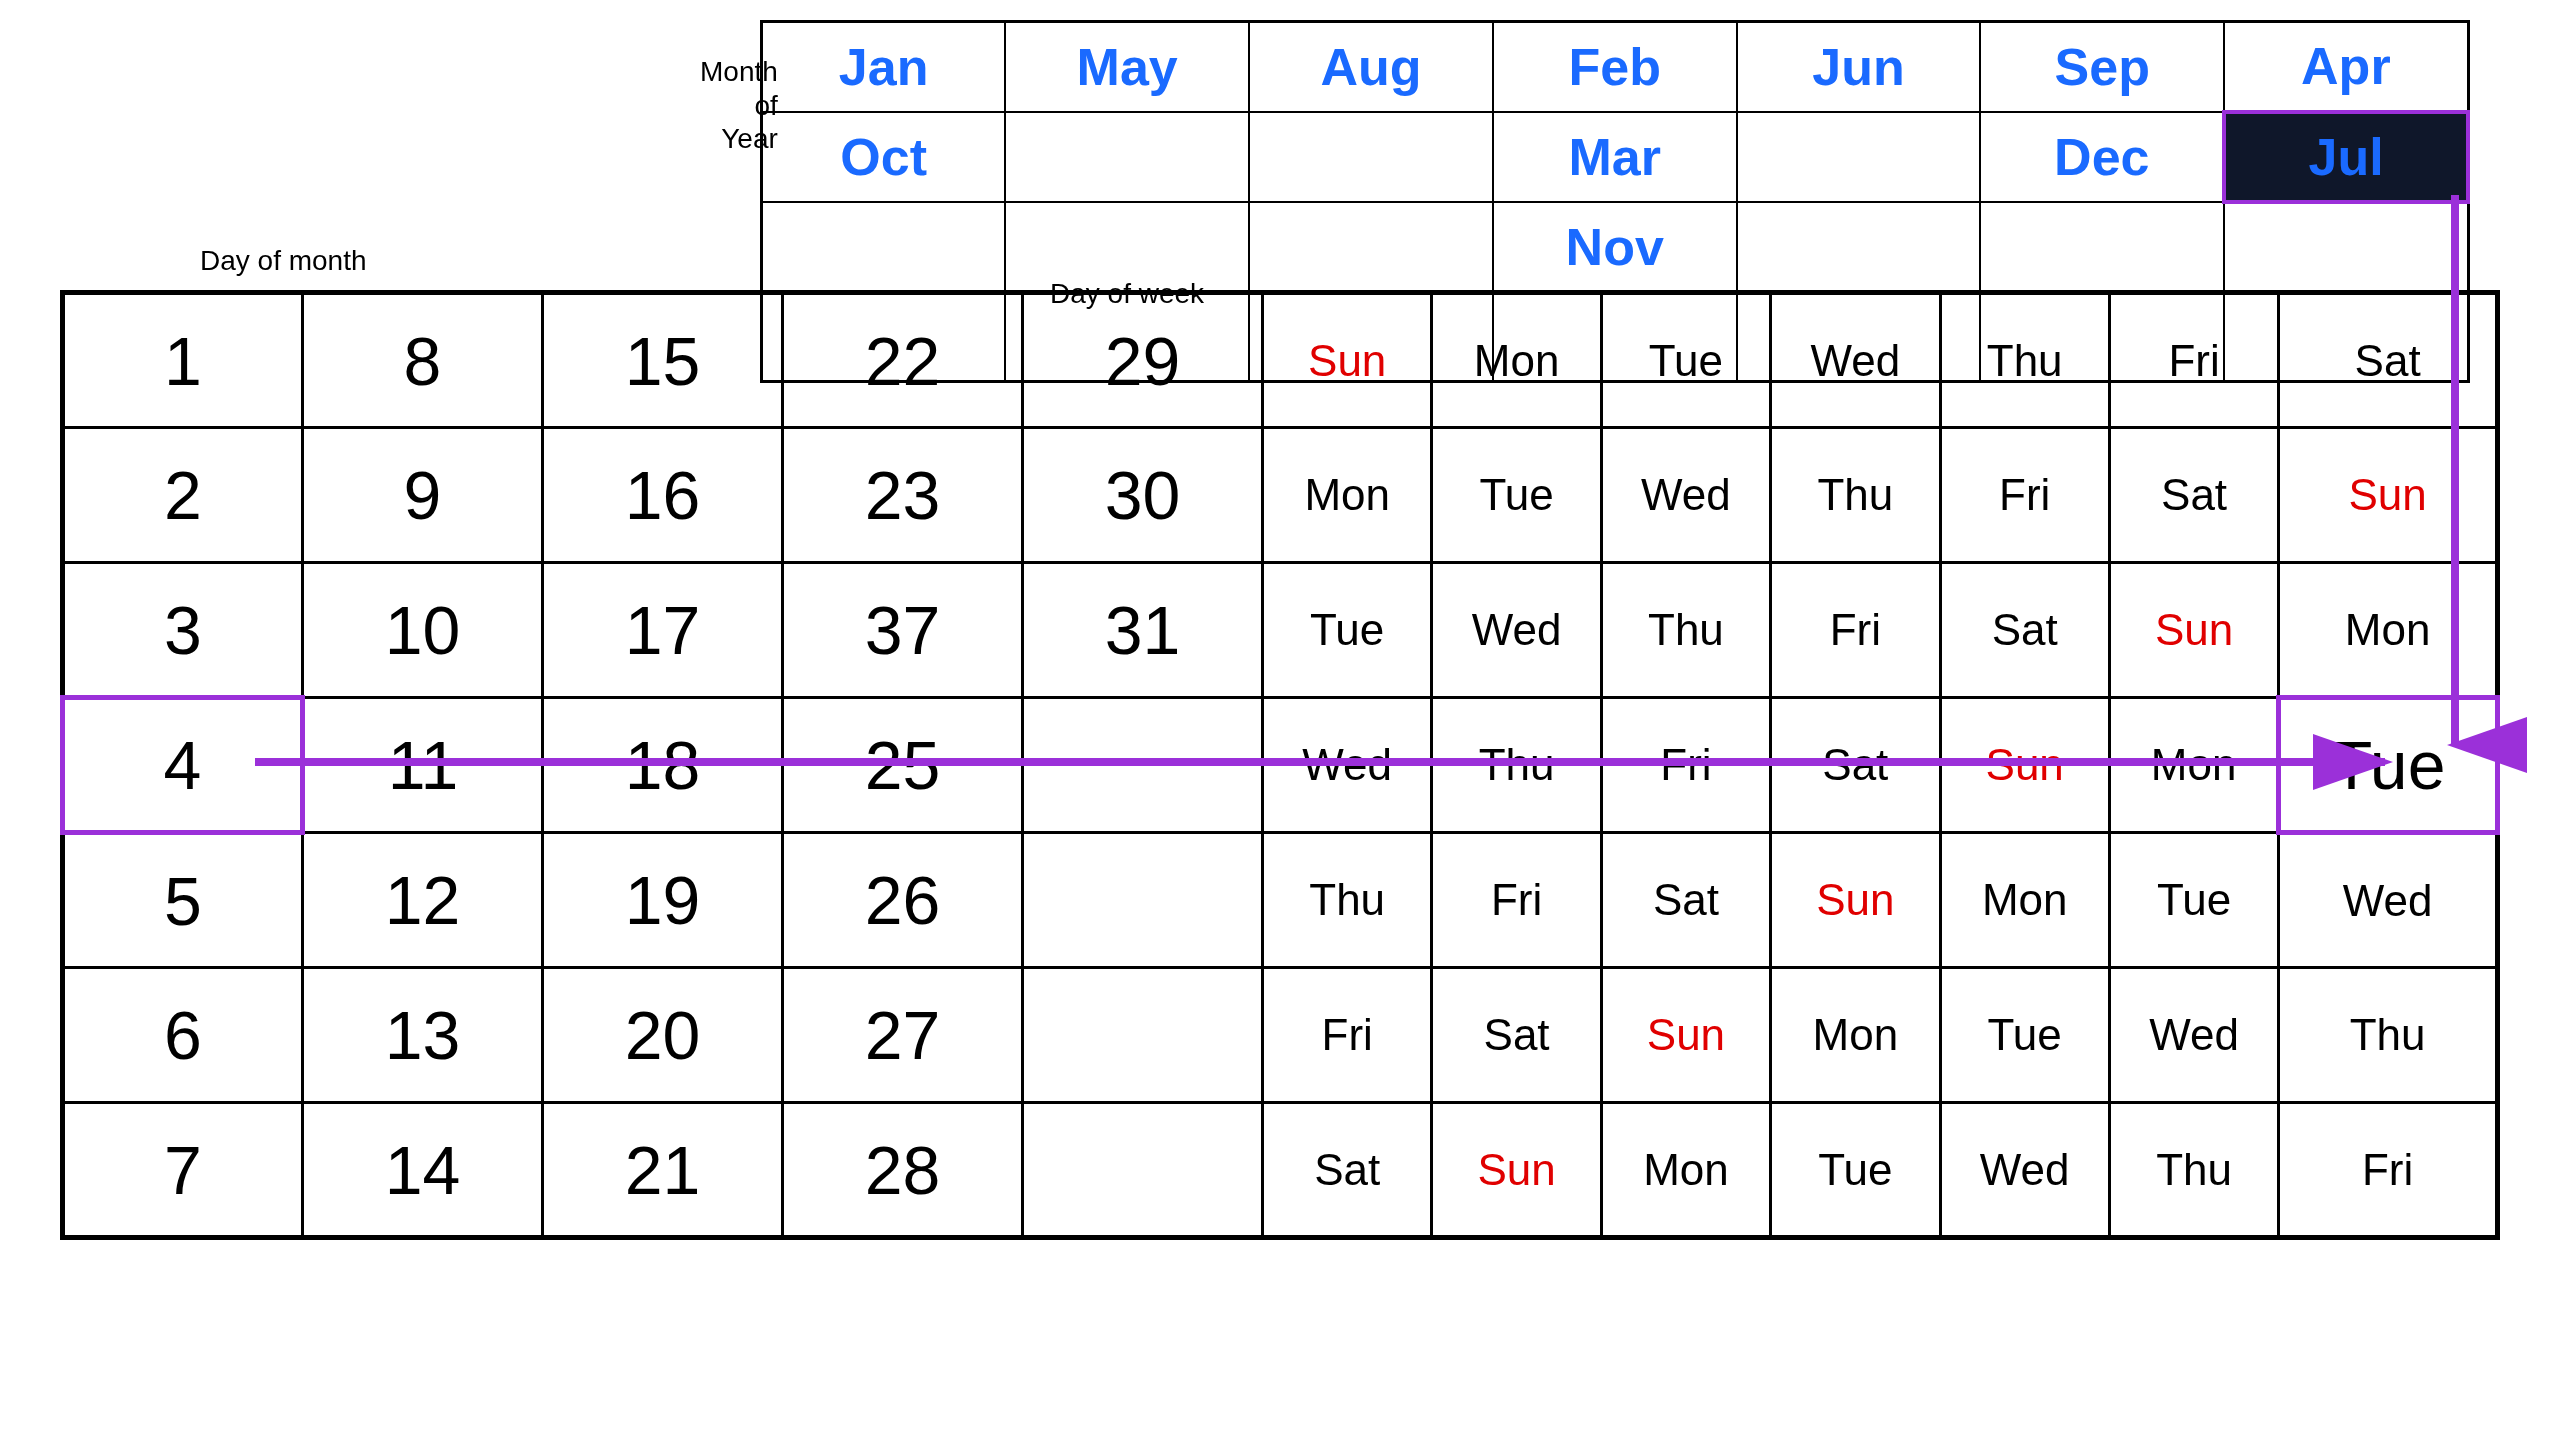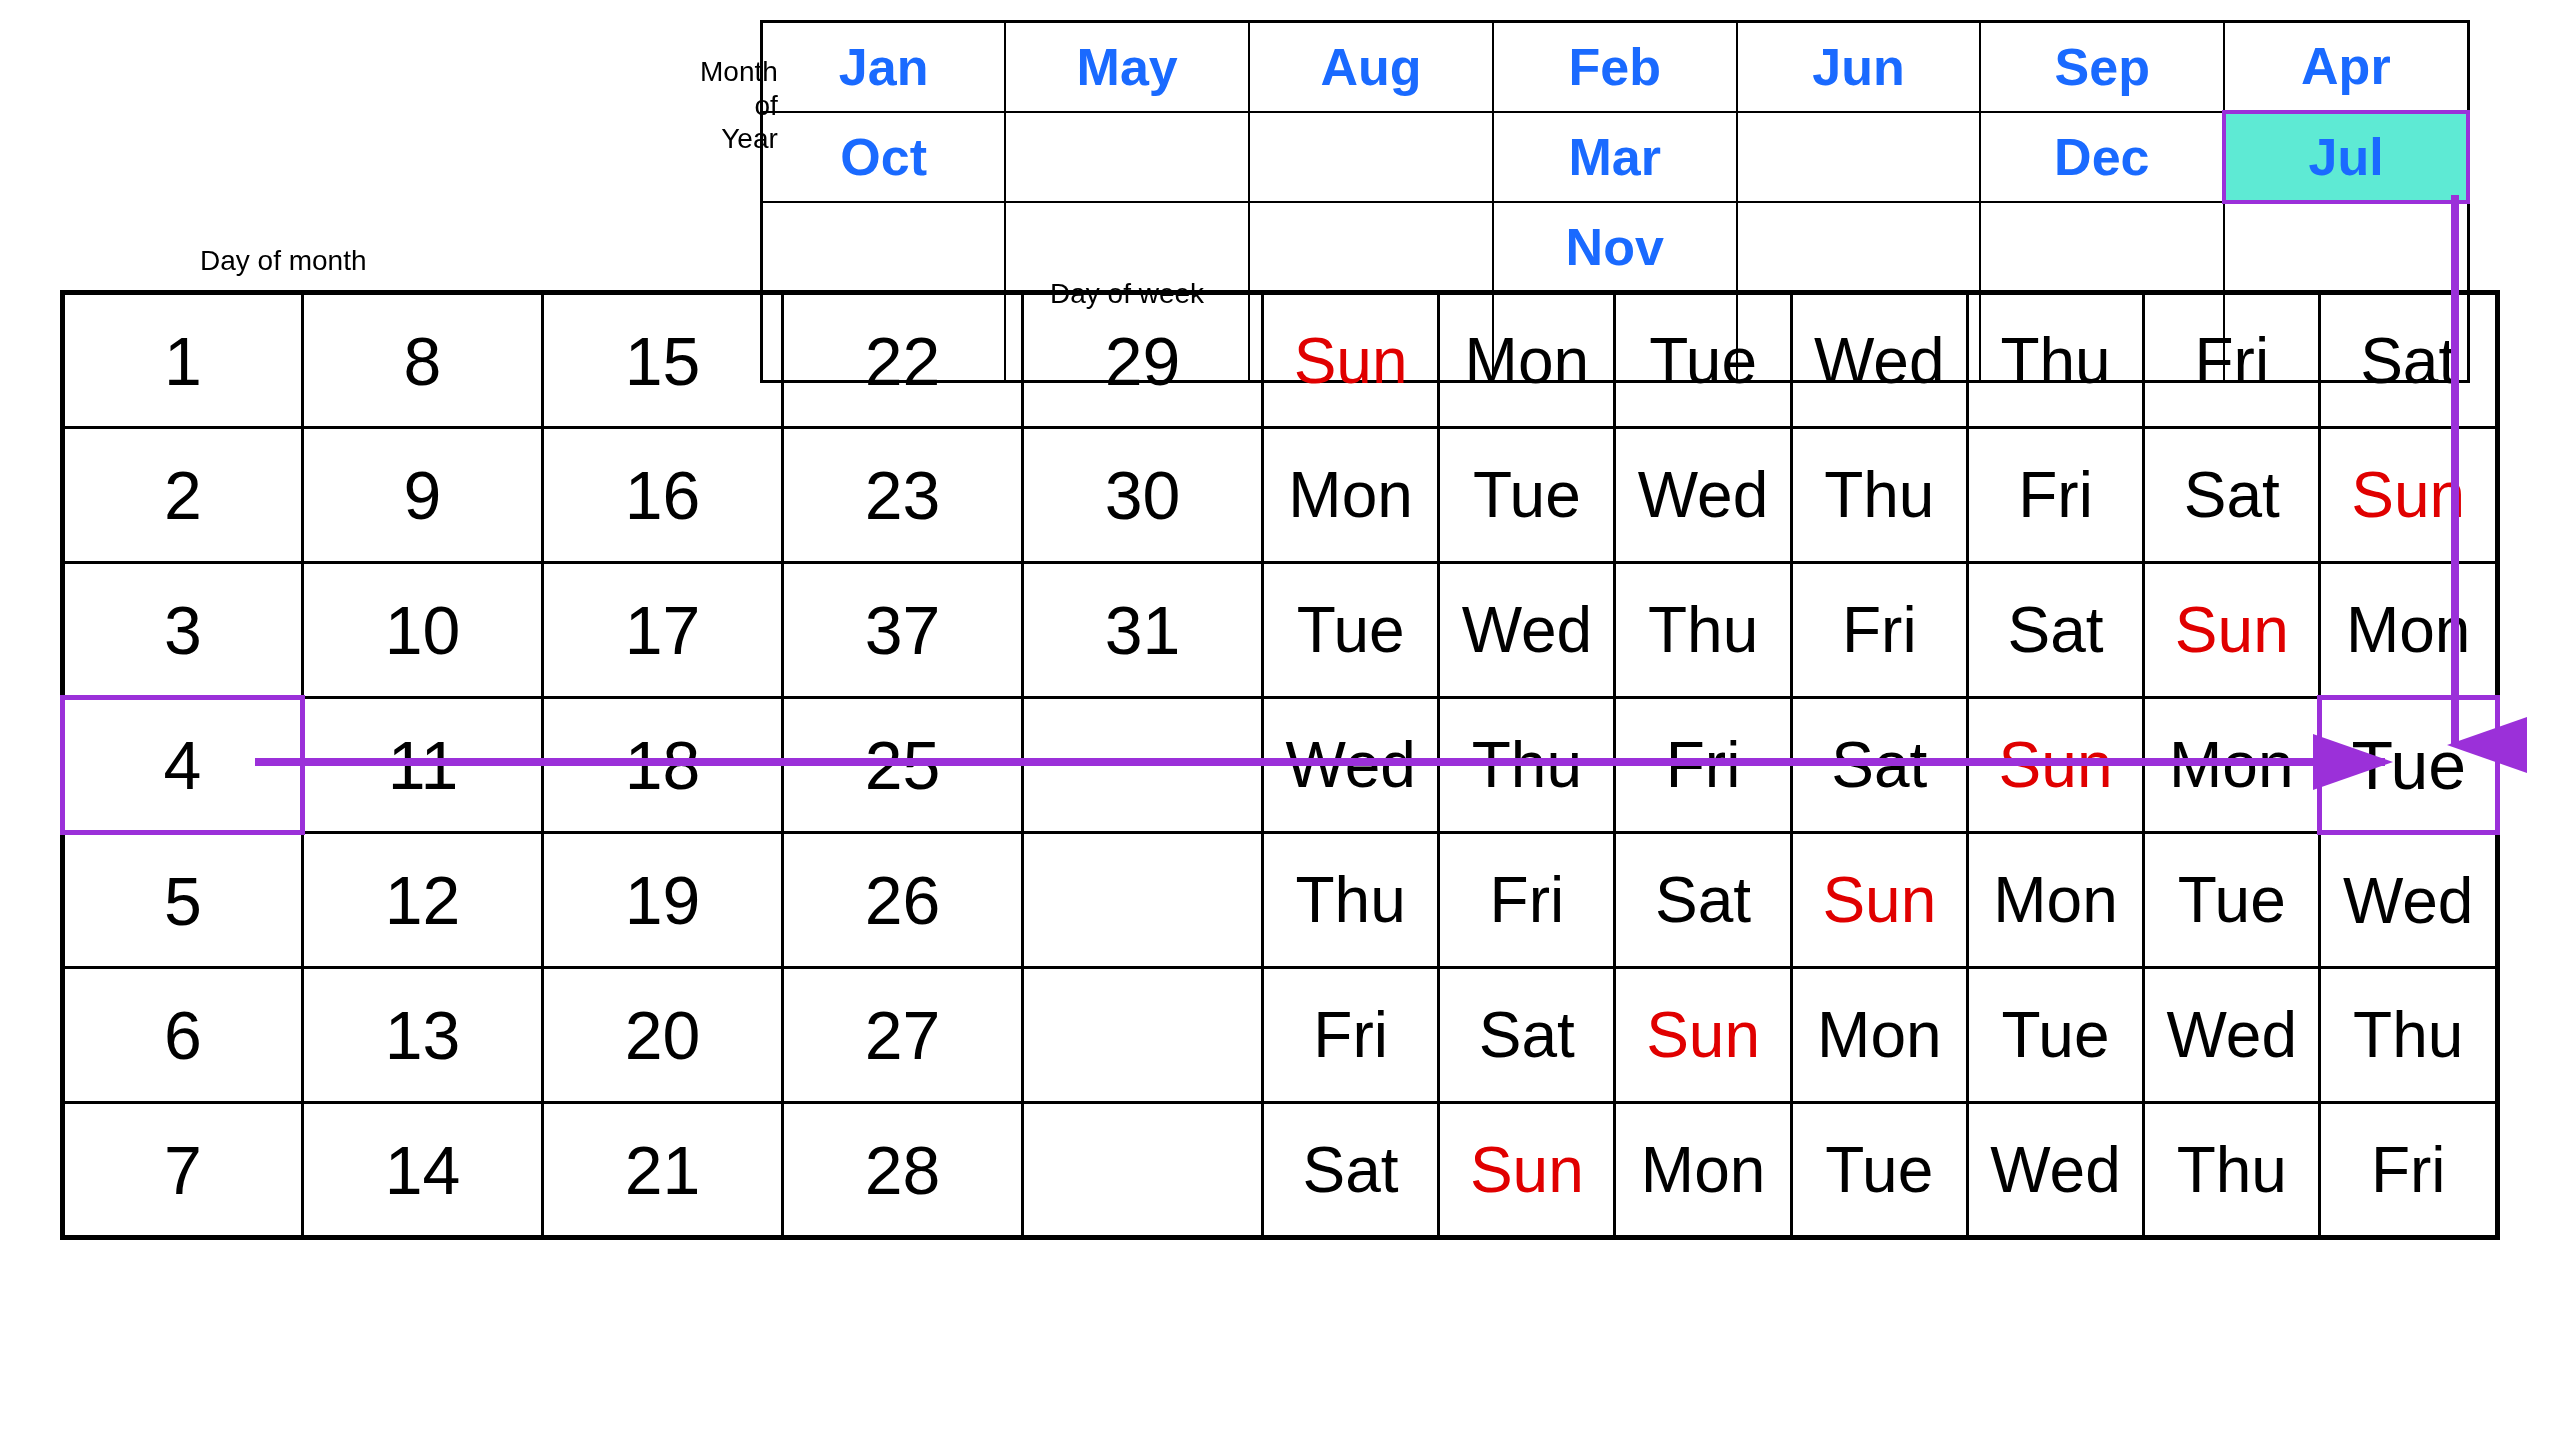--- a/index.html
+++ b/index.html
@@ -72,7 +72,7 @@
     .month-table td.highlighted {
       color: #1a6aff;
       border: 4px solid #9b30d9;
-      background: #5eead4;
+      background: #0f172a;
     }
     .month-table td.empty {
       color: transparent;

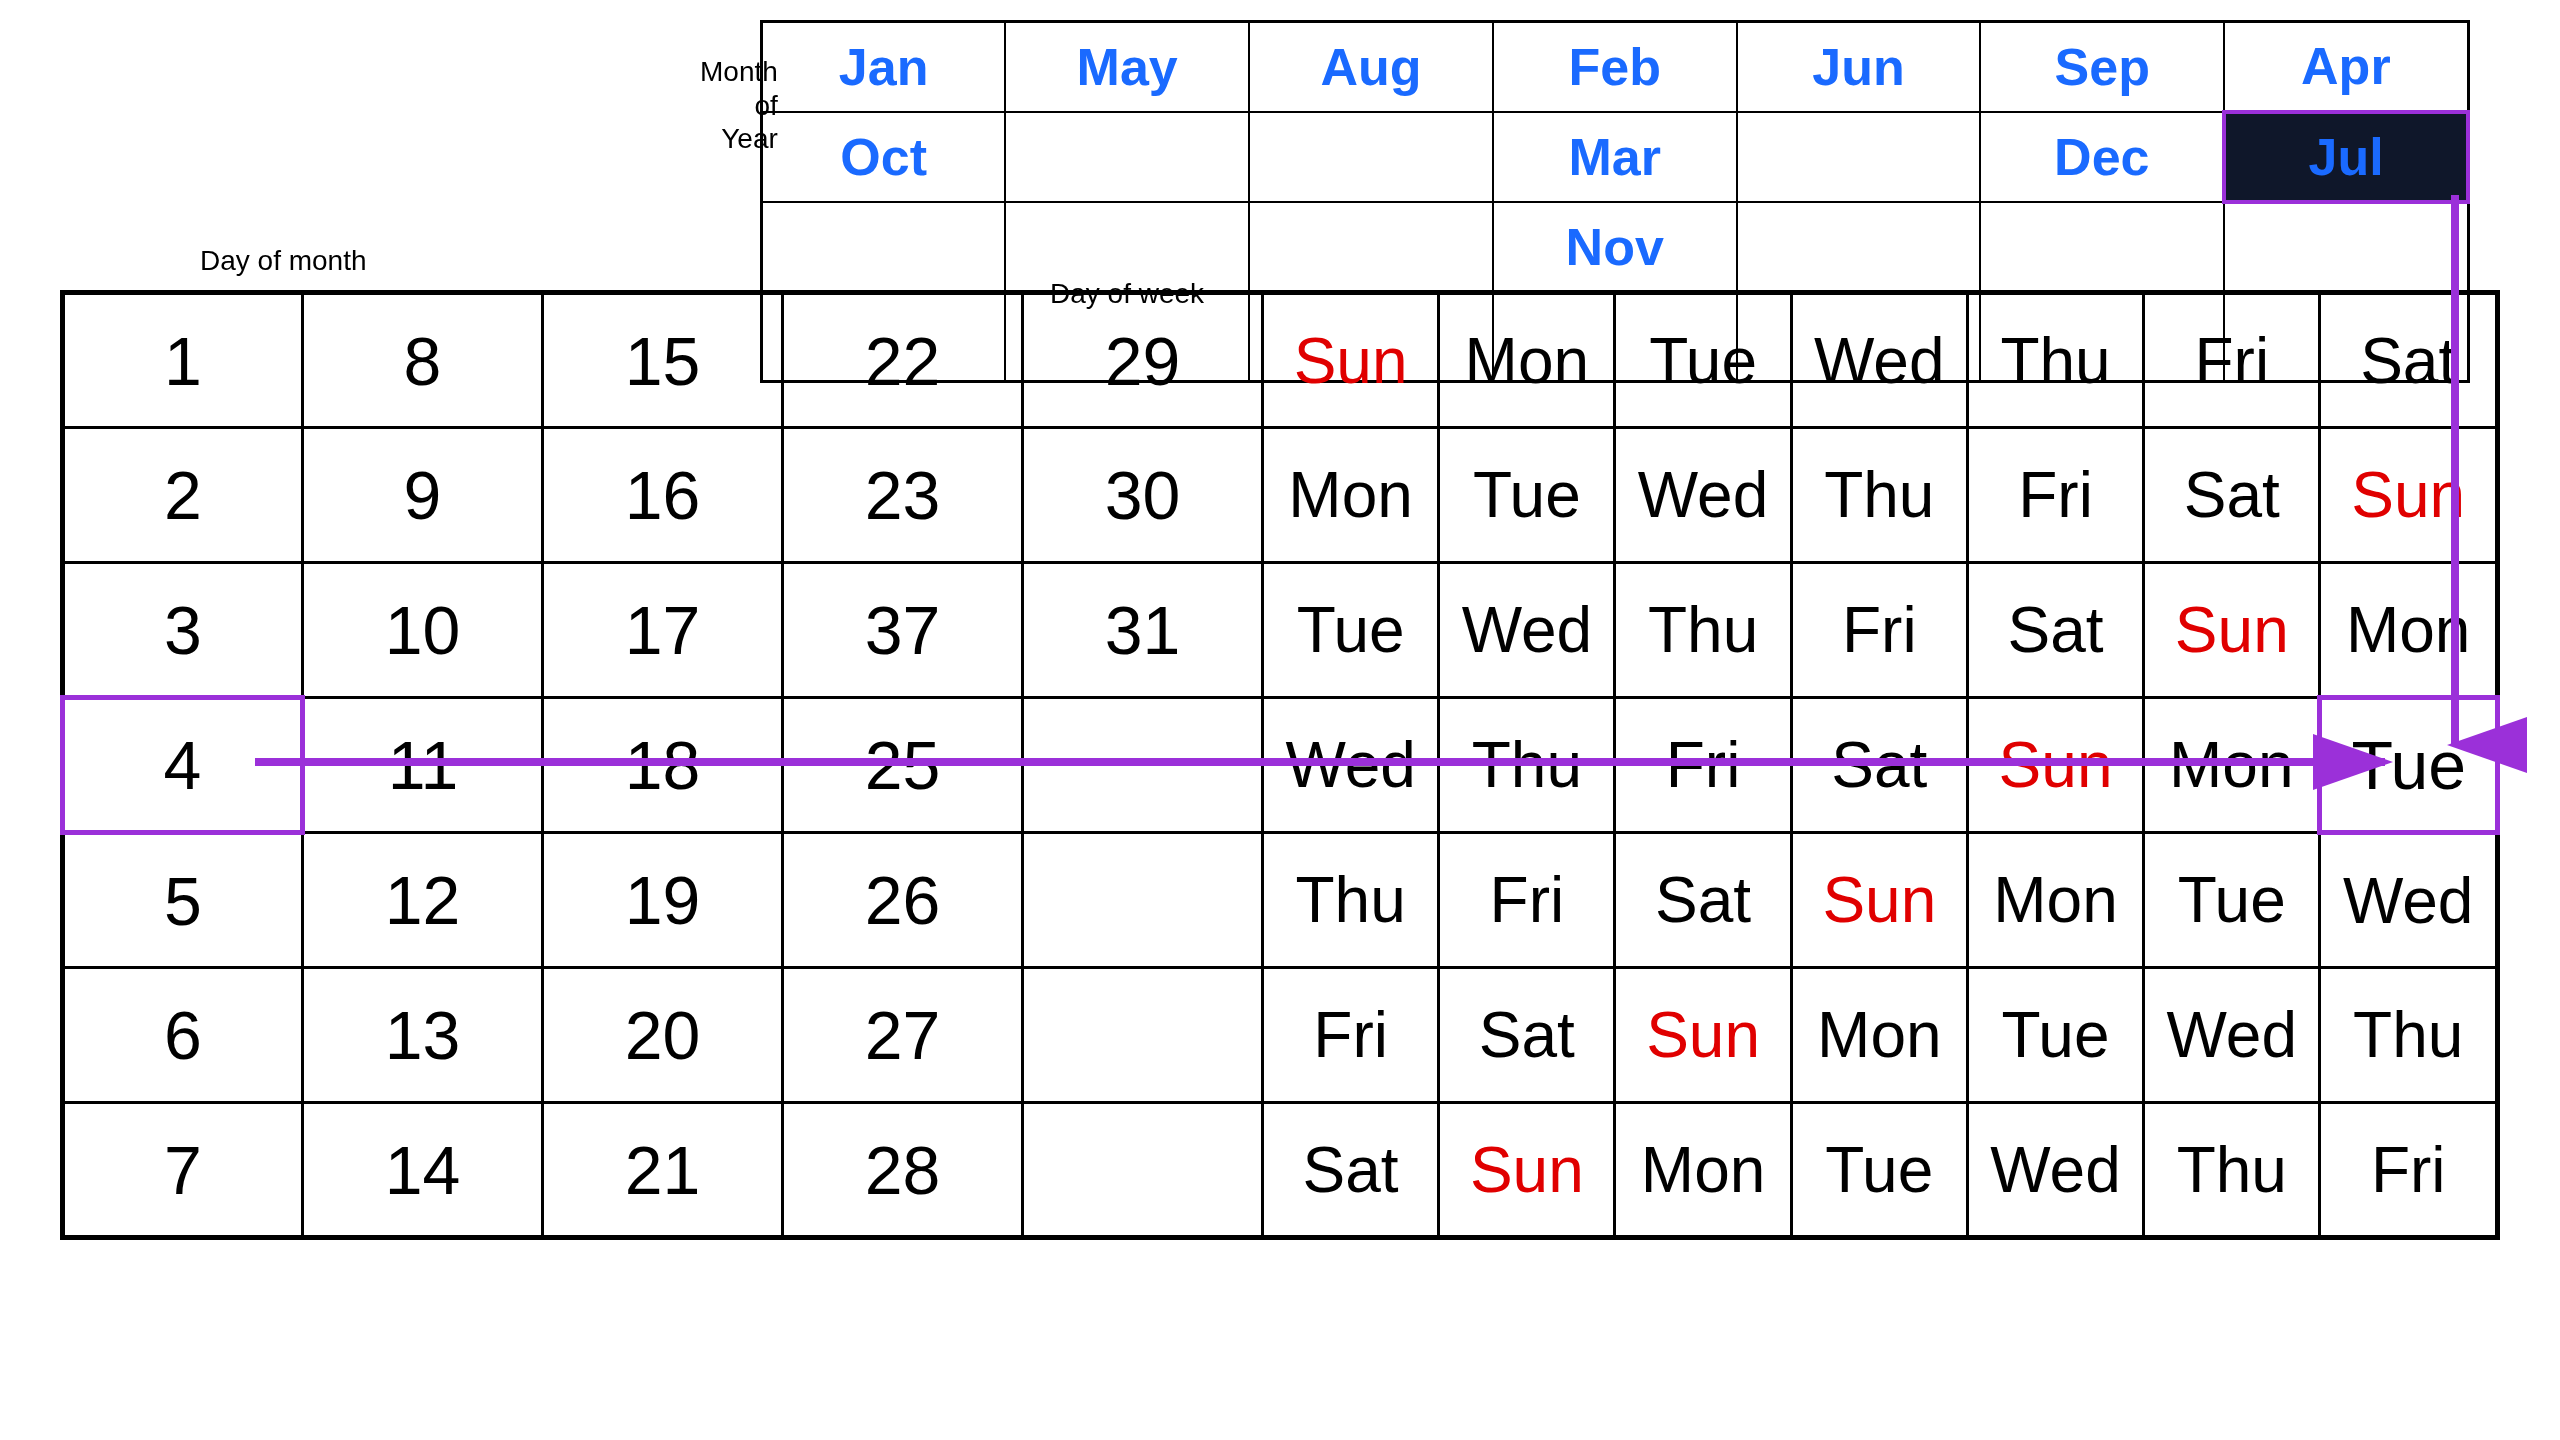--- a/index.html
+++ b/index.html
@@ -122,7 +122,7 @@
     }
     
     .main-table td.dow {
-      font-size: 64px;
+      font-size: 44px;
     }
     
     .main-table td.sun-red {

